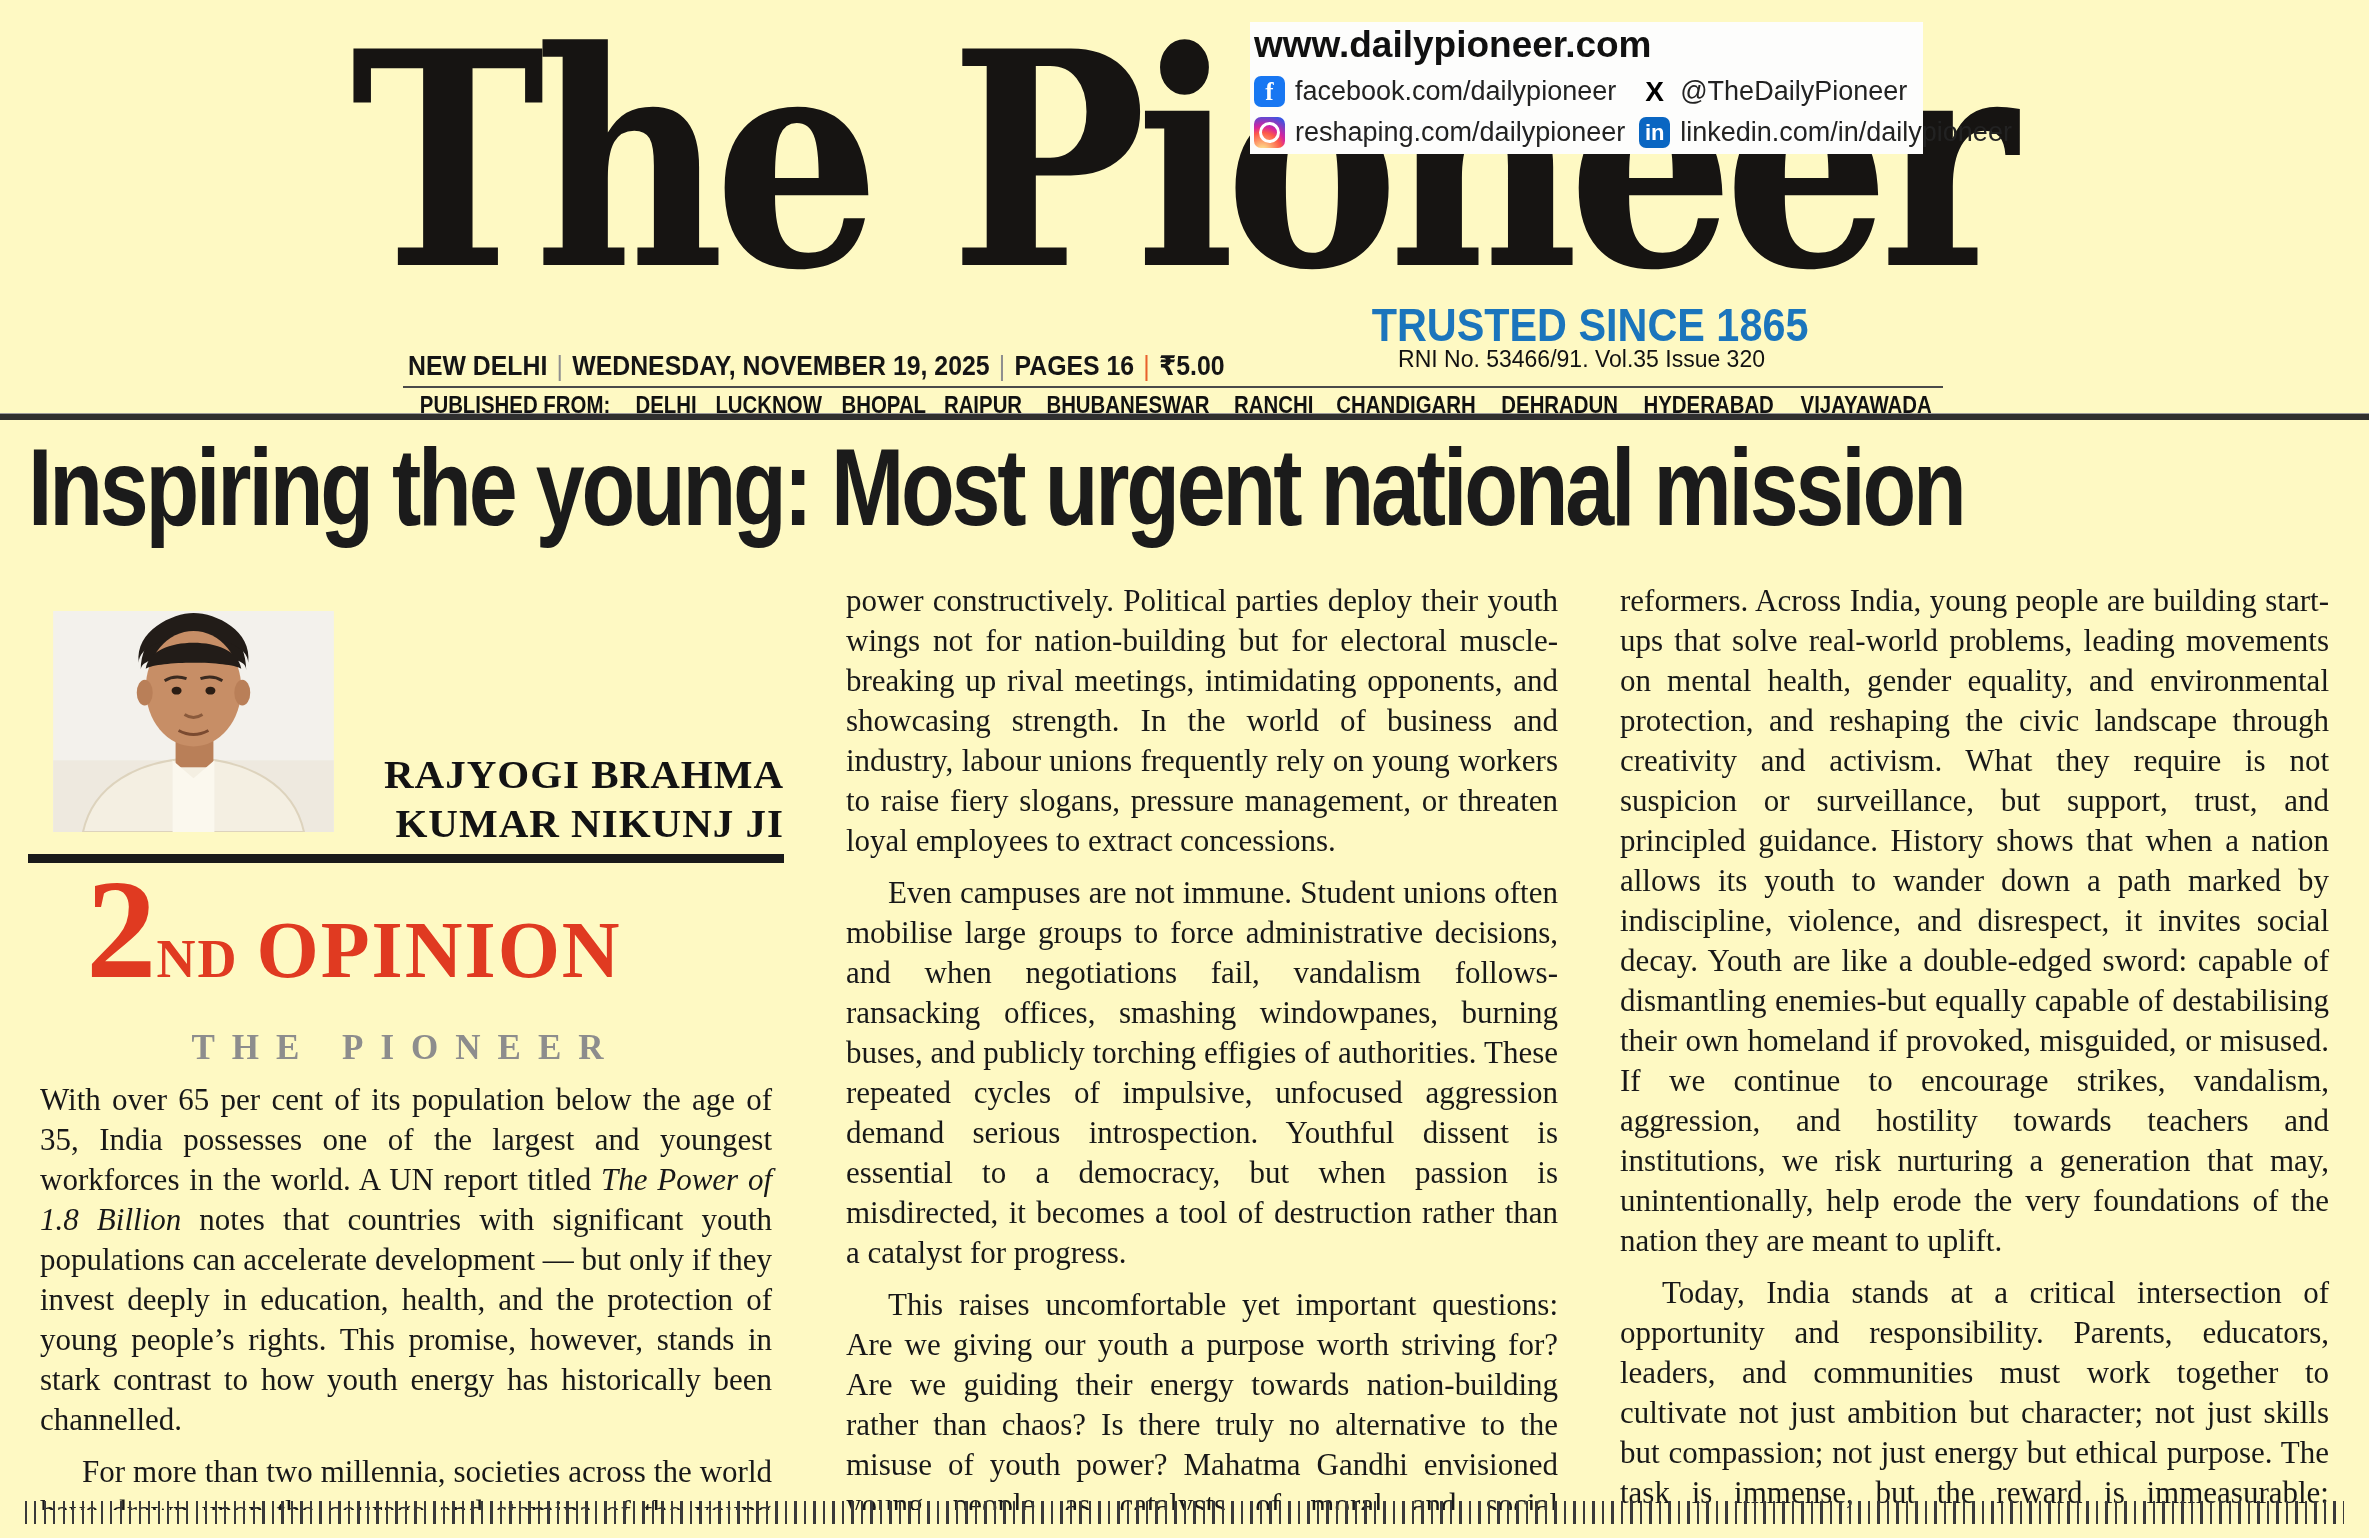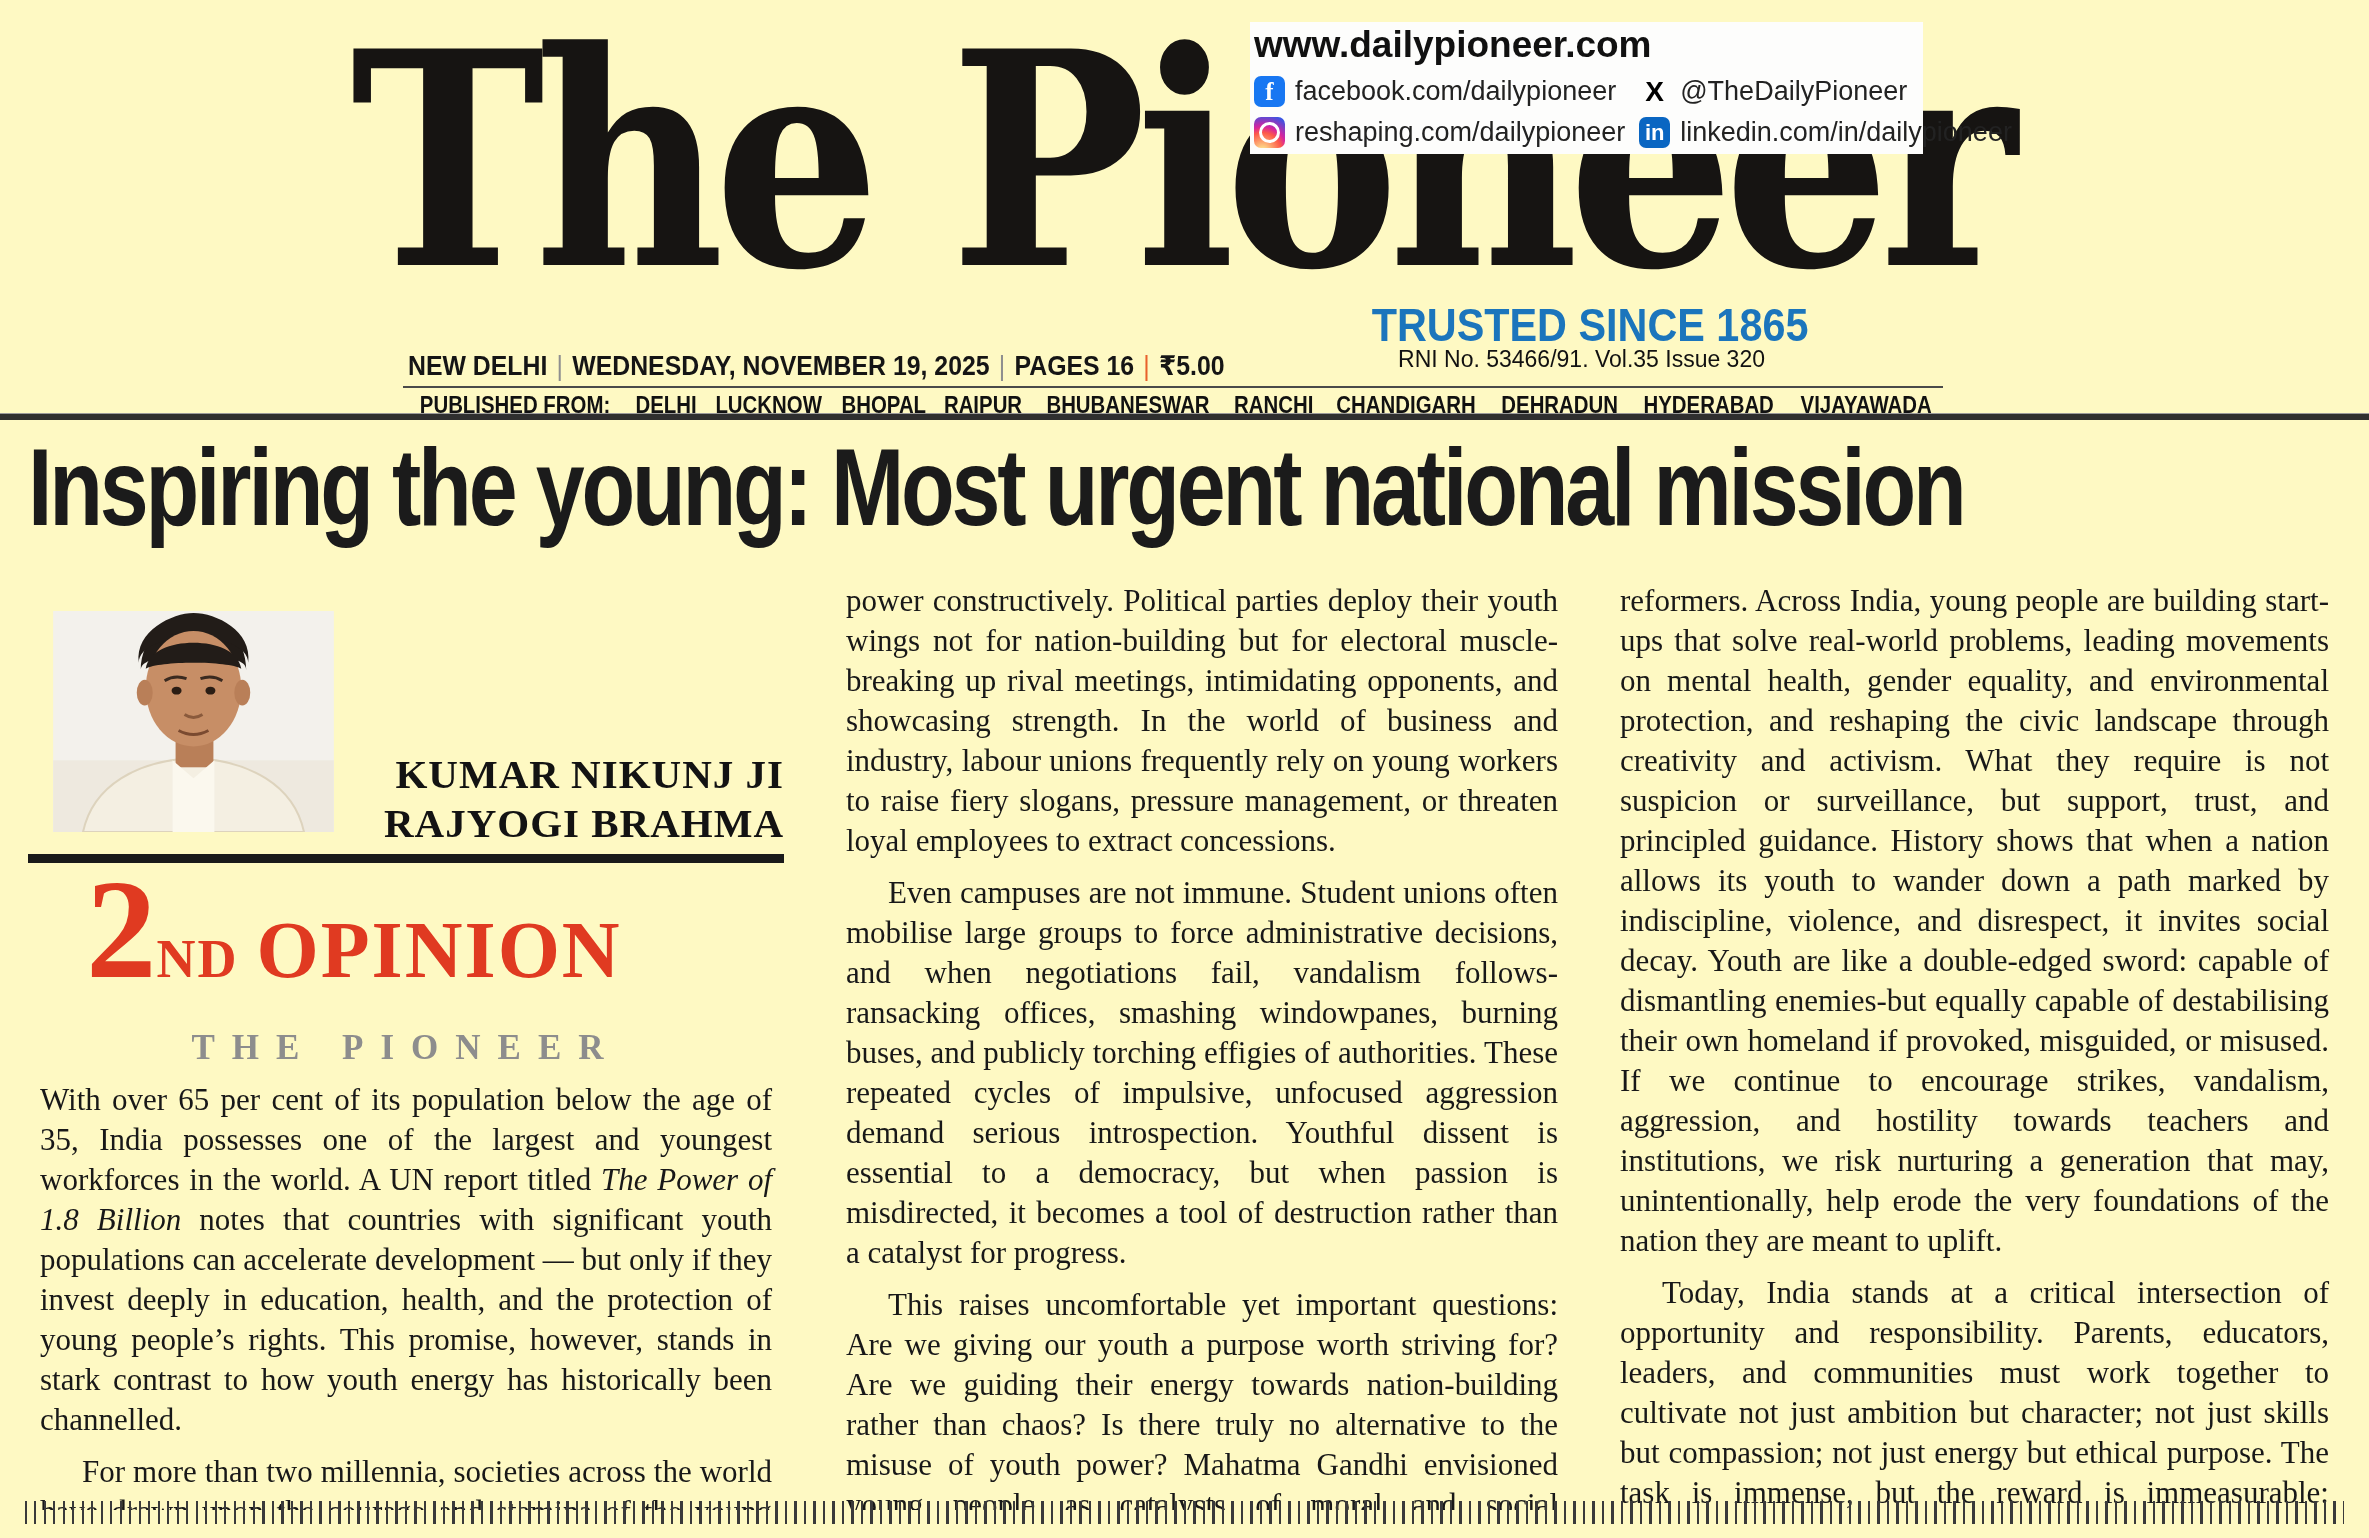--- a/index.html
+++ b/index.html
@@ -176,8 +176,8 @@
           <path d="M120 150 L141 168 L162 150 L162 222 L120 222 Z" fill="#fbf8ee"></path>
         </svg>
         <div class="author-name">
+          <div>RAJYOGI BRAHMA</div>
           <div>KUMAR NIKUNJ JI</div>
-          <div>RAJYOGI BRAHMA</div>
         </div>
       </div>
 

